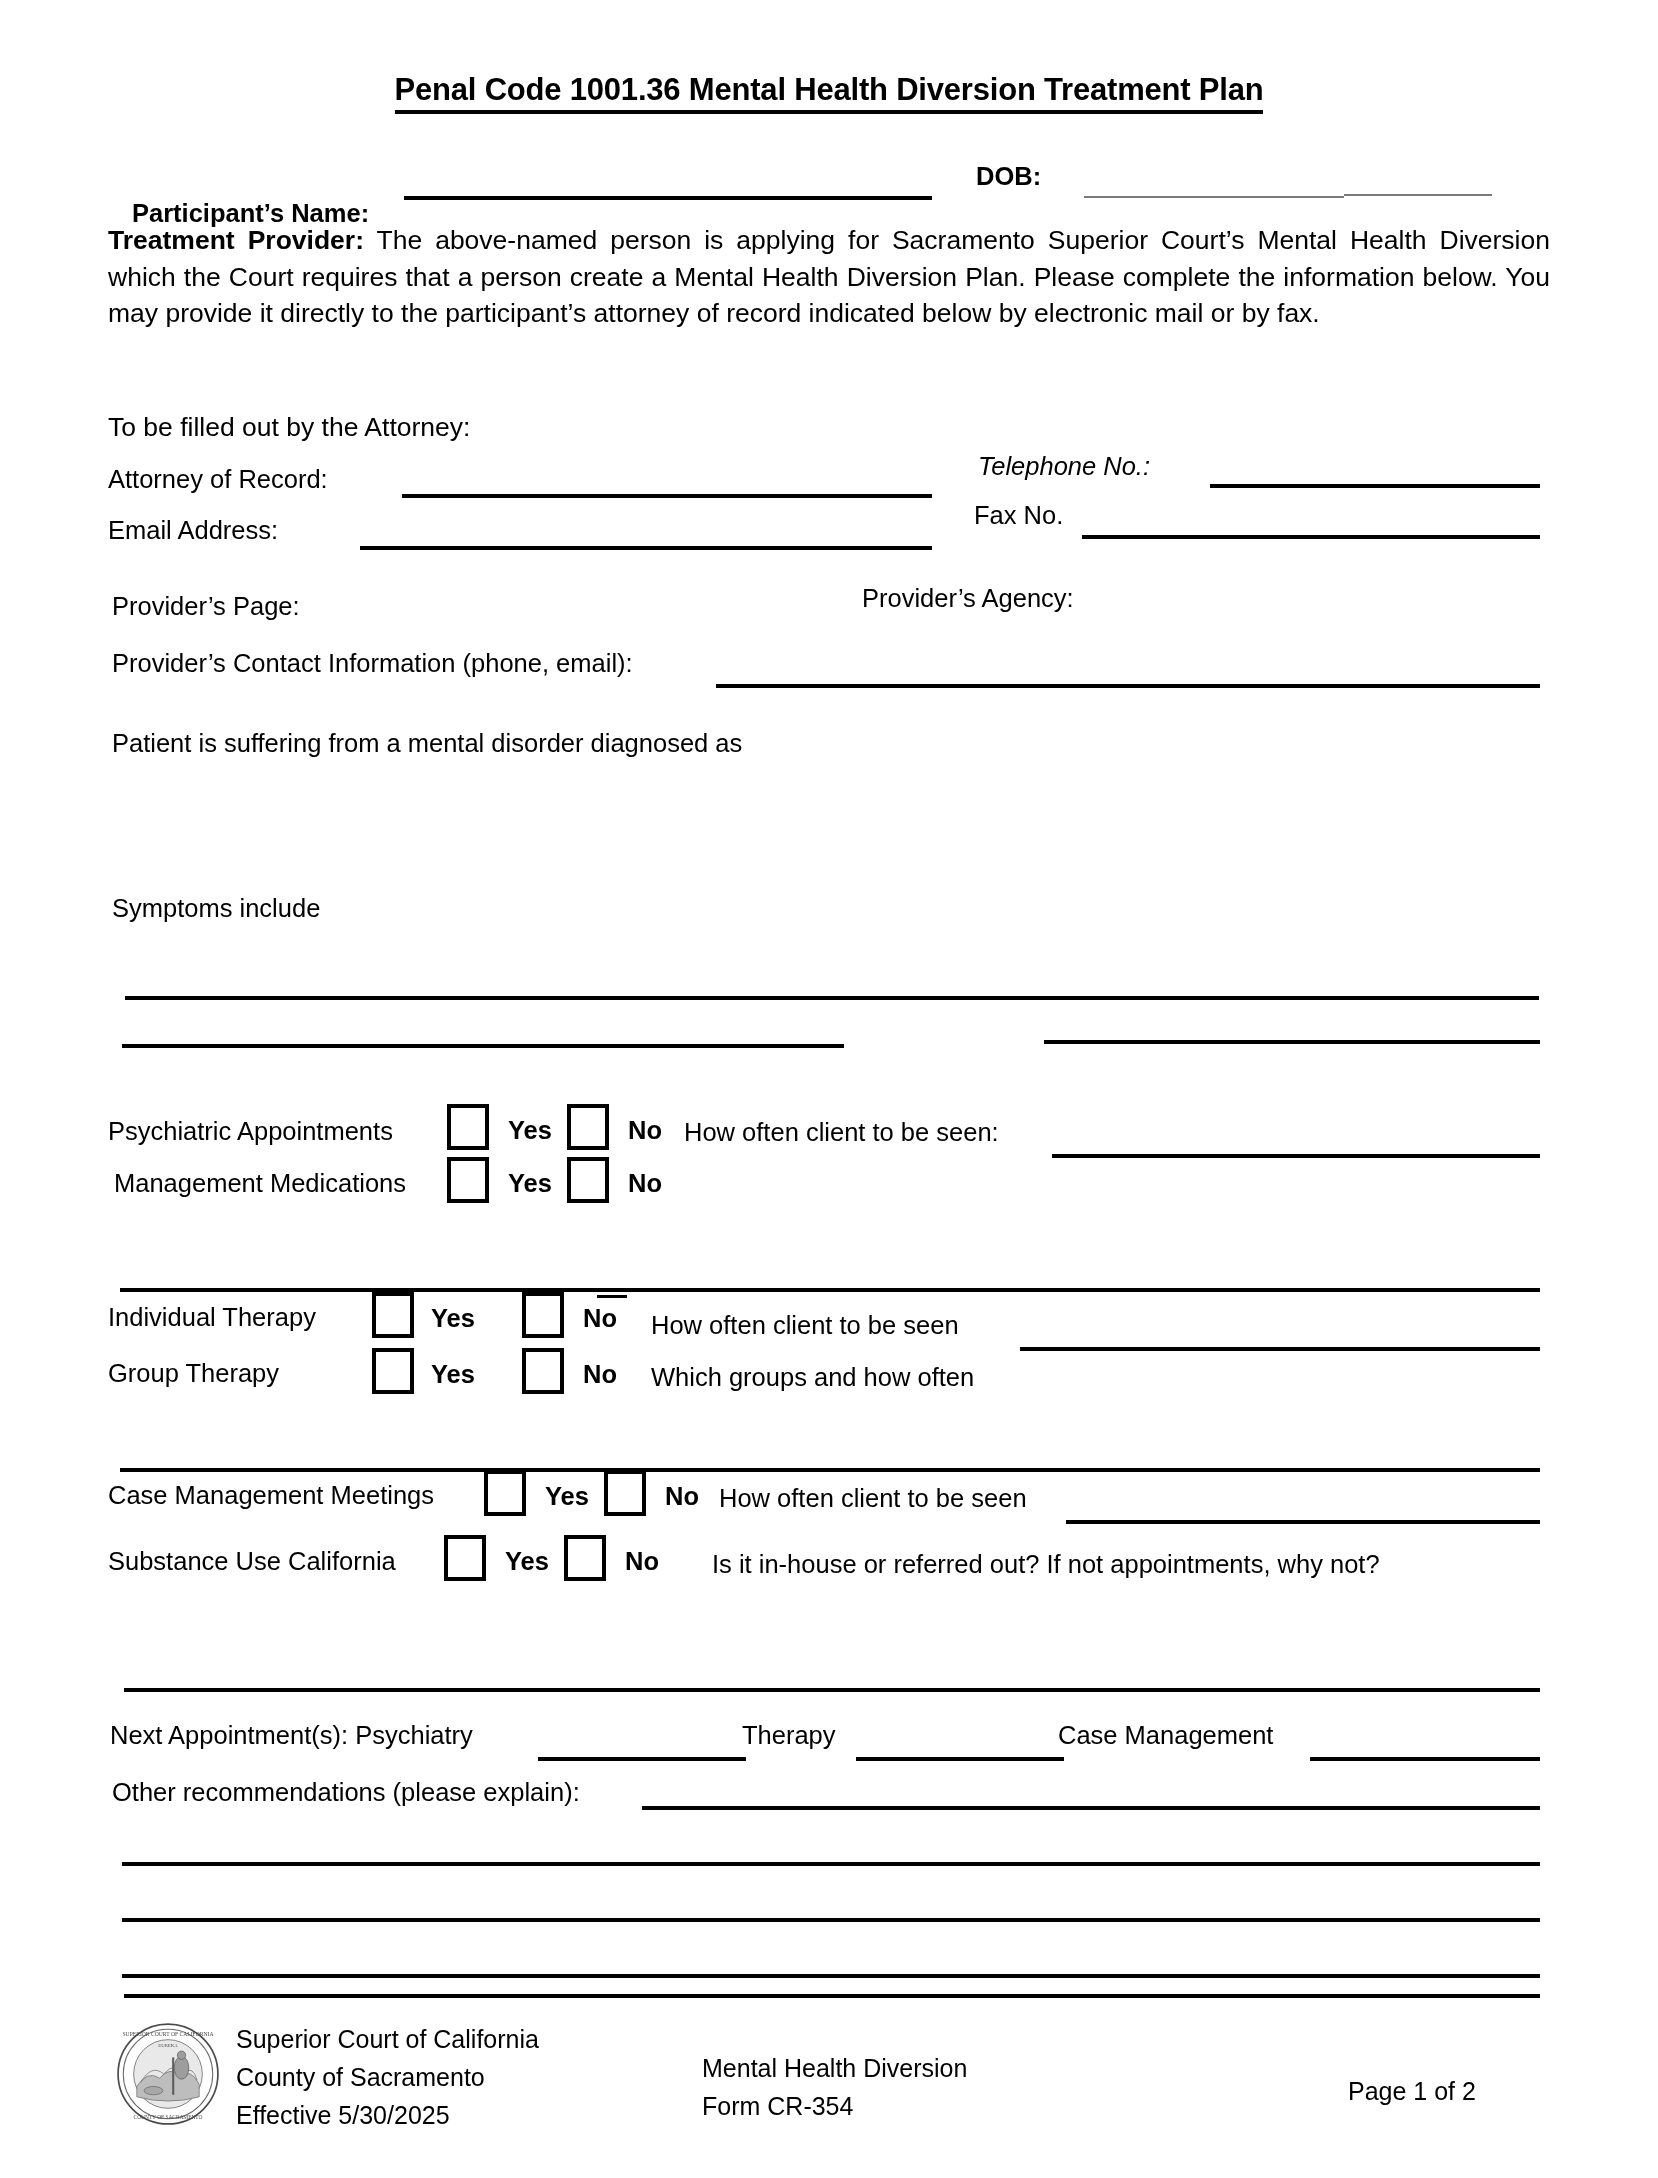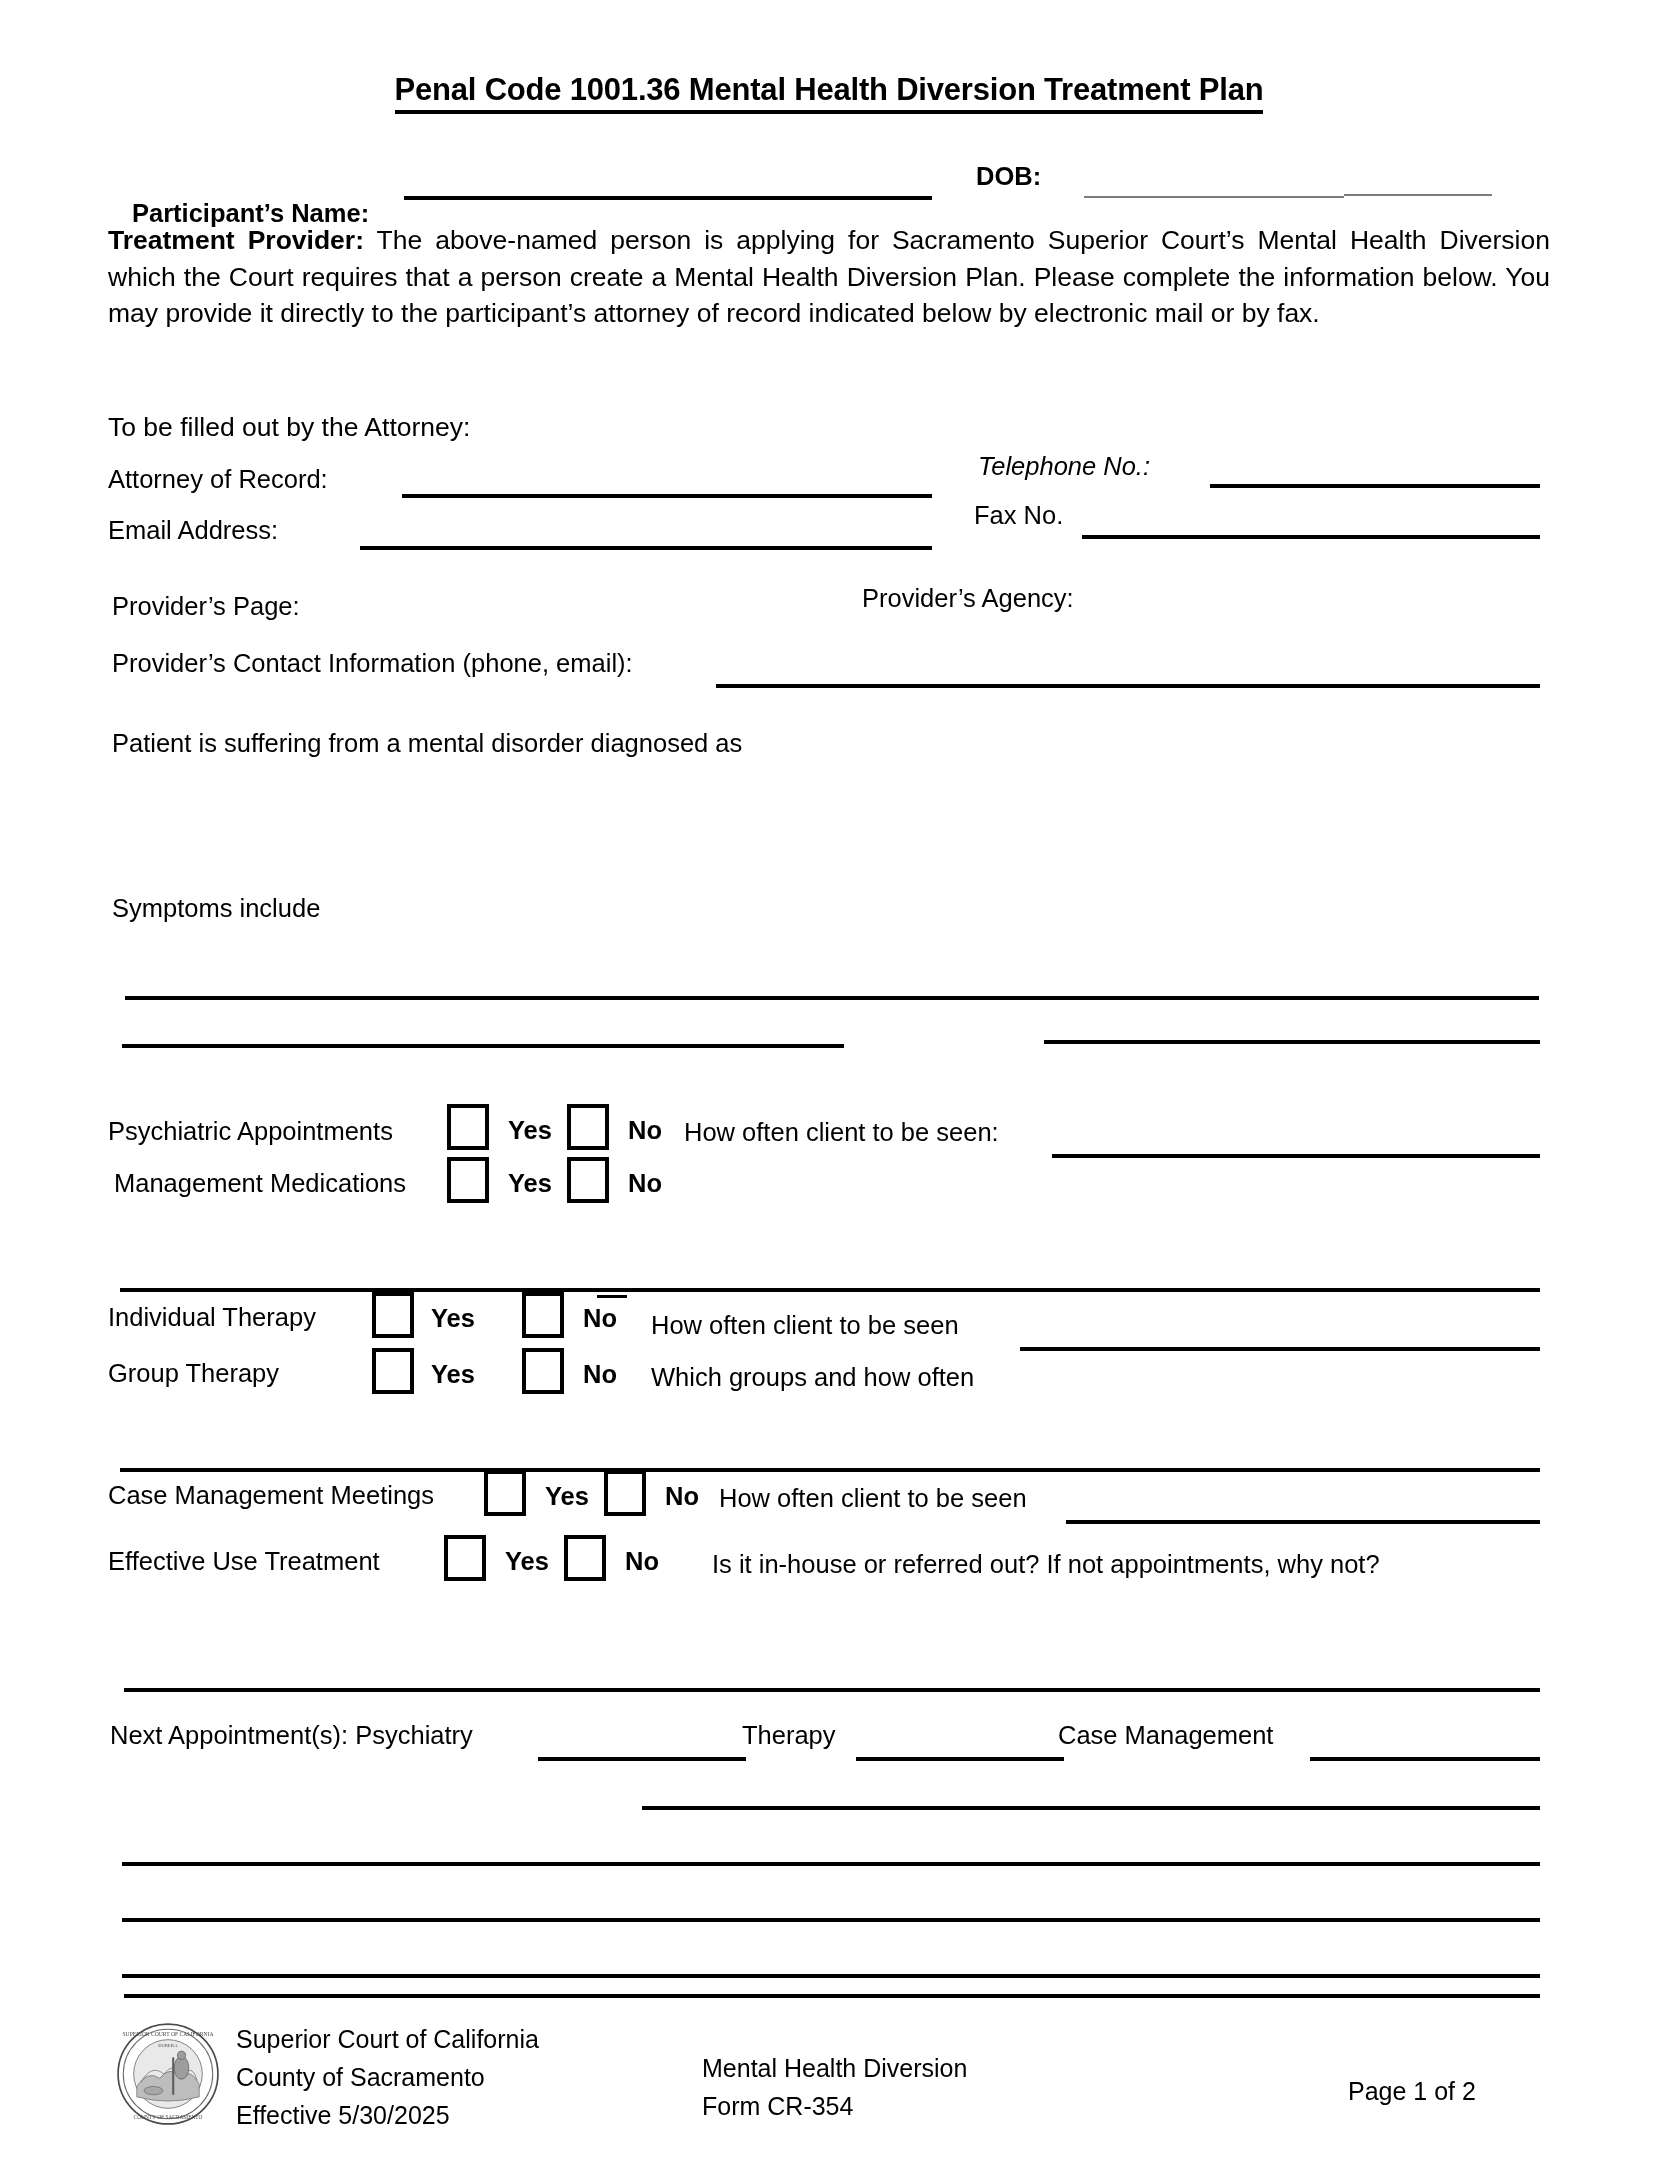--- a/index.html
+++ b/index.html
@@ -160,7 +160,7 @@
   <div class="abs txt" style="left:719px; top:1483px;">How often client to be seen</div>
   <div class="abs rule" style="left:1066px; top:1520px; width:474px;"></div>
 
-  <div class="abs txt" style="left:108px; top:1546px;">Effective Use Treatment</div>
+  <div class="abs txt" style="left:108px; top:1546px;">Substance Use California</div>
   <div class="abs cbx" style="left:444px; top:1535px;"></div>
   <div class="abs txt bold" style="left:505px; top:1546px;">Yes</div>
   <div class="abs cbx" style="left:564px; top:1535px;"></div>

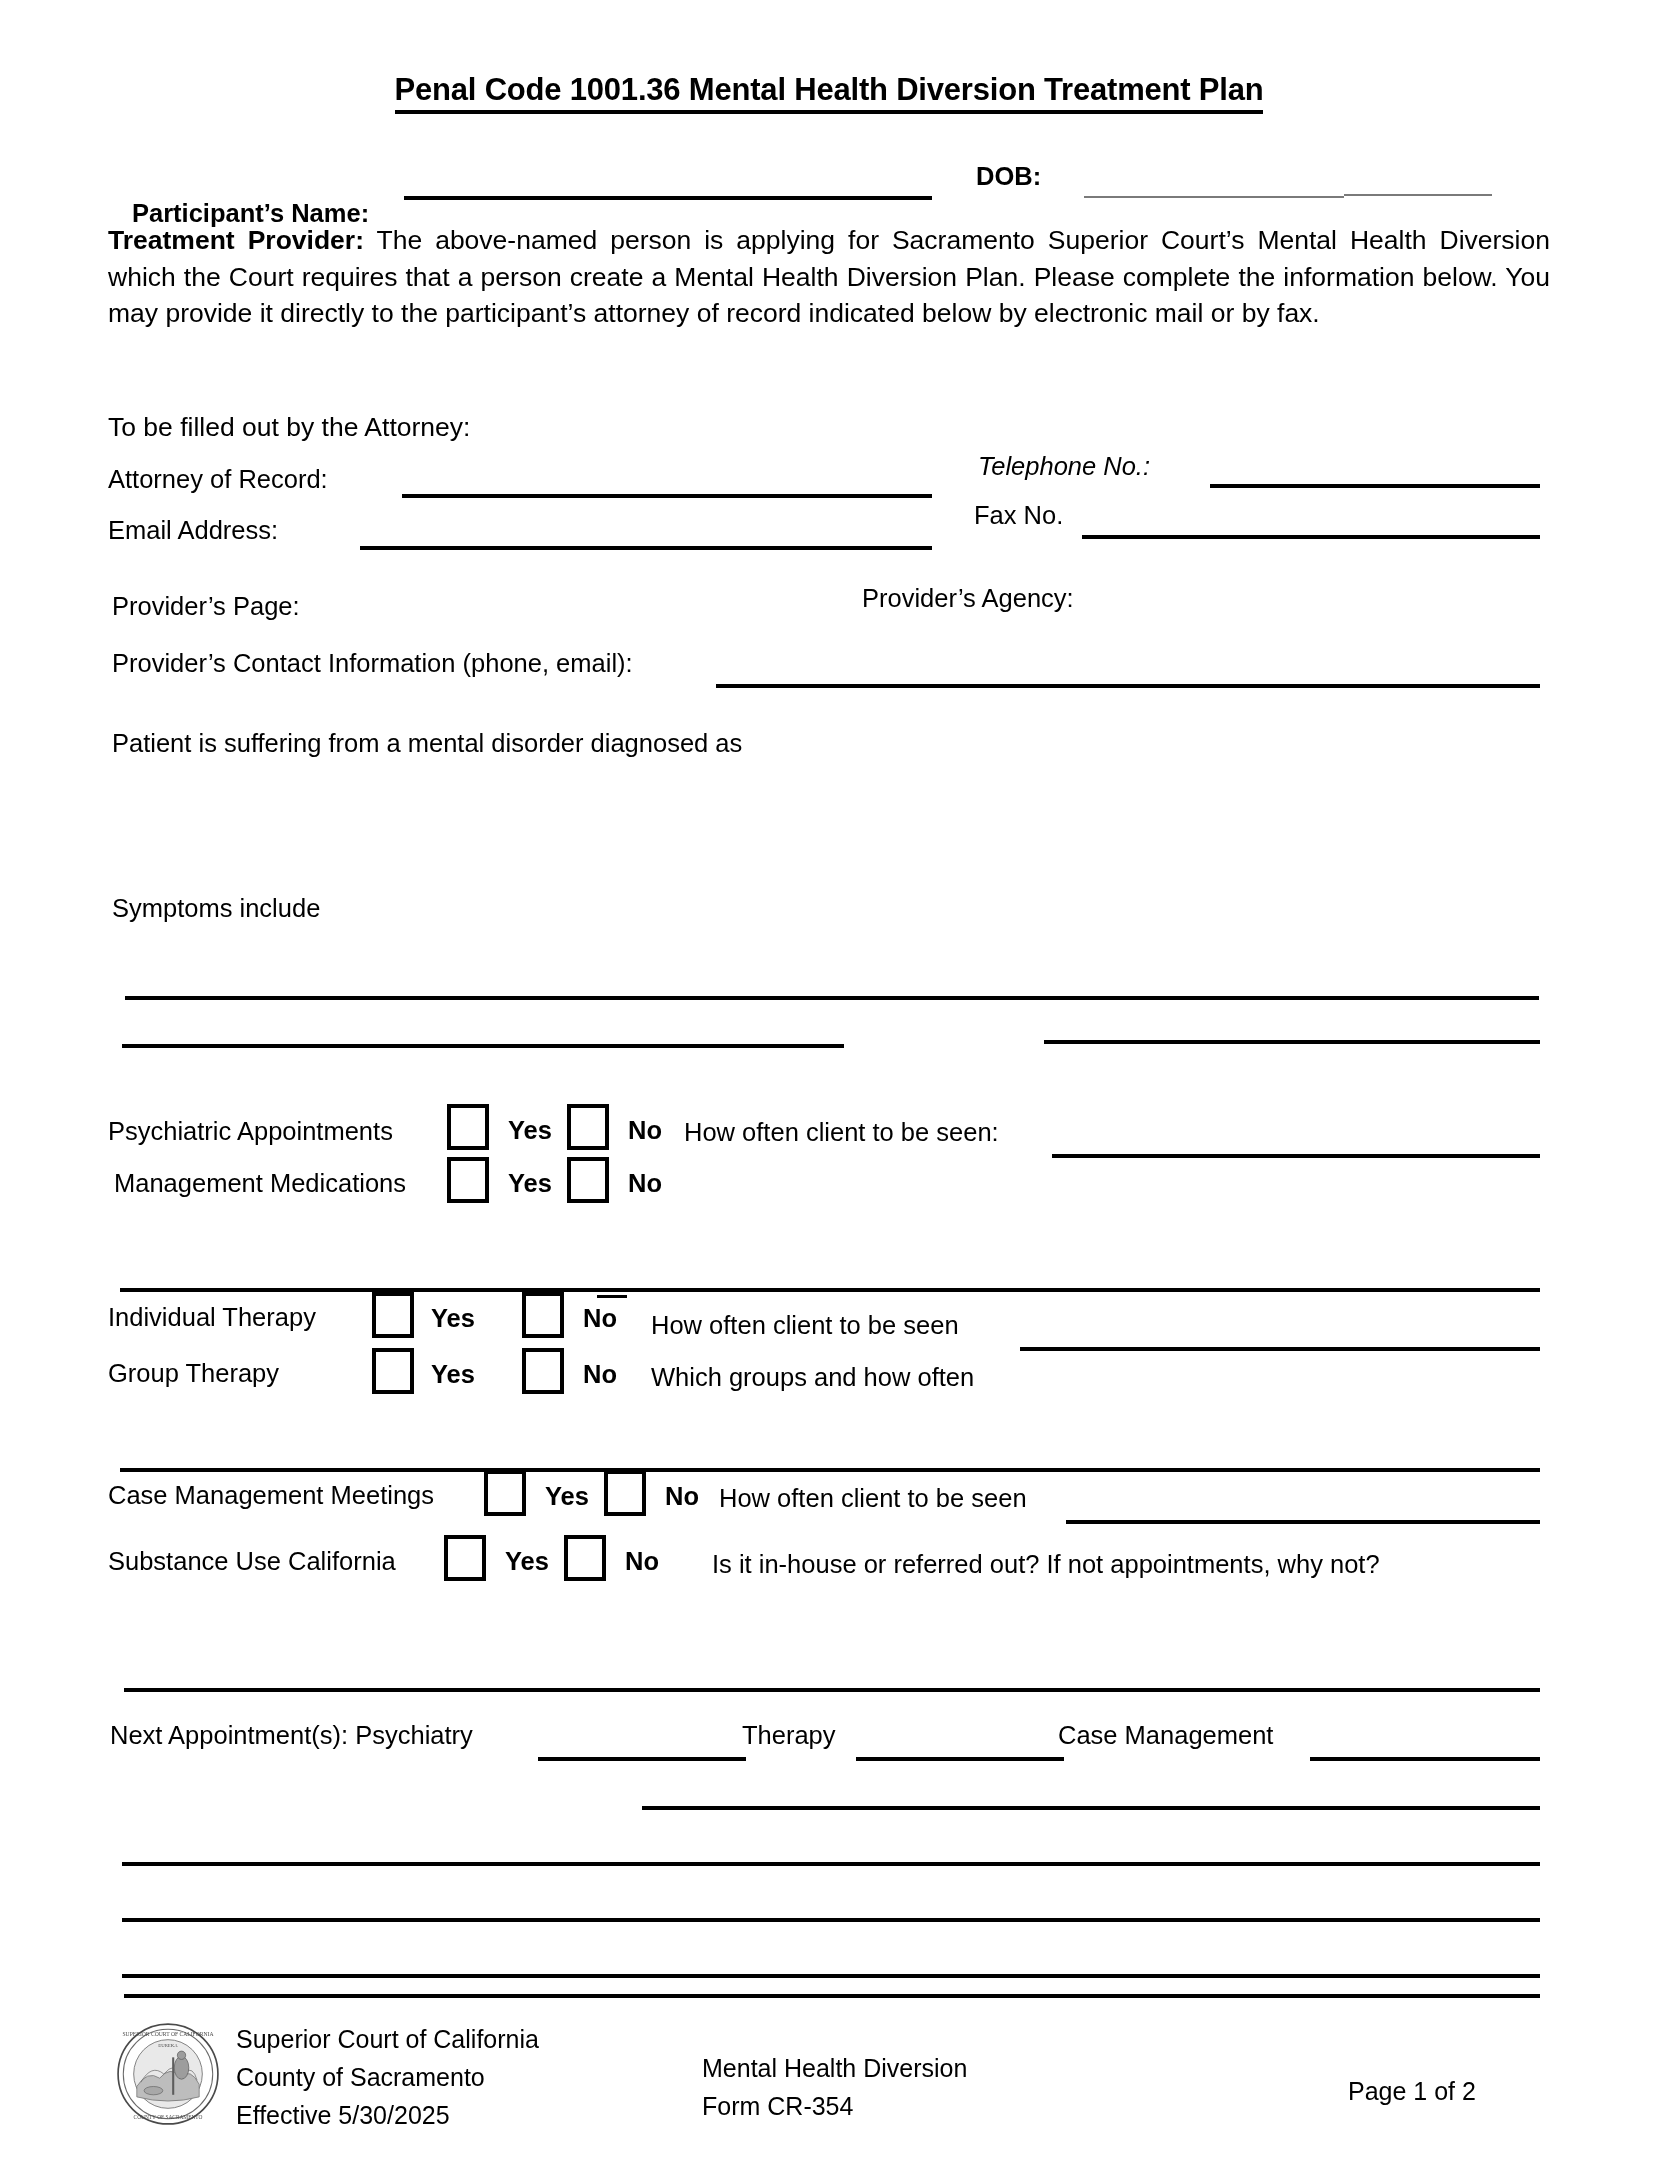--- a/index.html
+++ b/index.html
@@ -178,6 +178,7 @@
   <div class="abs txt" style="left:1058px; top:1720px;">Case Management</div>
   <div class="abs rule" style="left:1310px; top:1757px; width:230px;"></div>
 
+  <div class="abs txt" style="left:112px; top:1777px;">Other recommendations (please explain):</div>
   <div class="abs rule" style="left:642px; top:1806px; width:898px;"></div>
   <div class="abs rule" style="left:122px; top:1862px; width:1418px;"></div>
   <div class="abs rule" style="left:122px; top:1918px; width:1418px;"></div>

